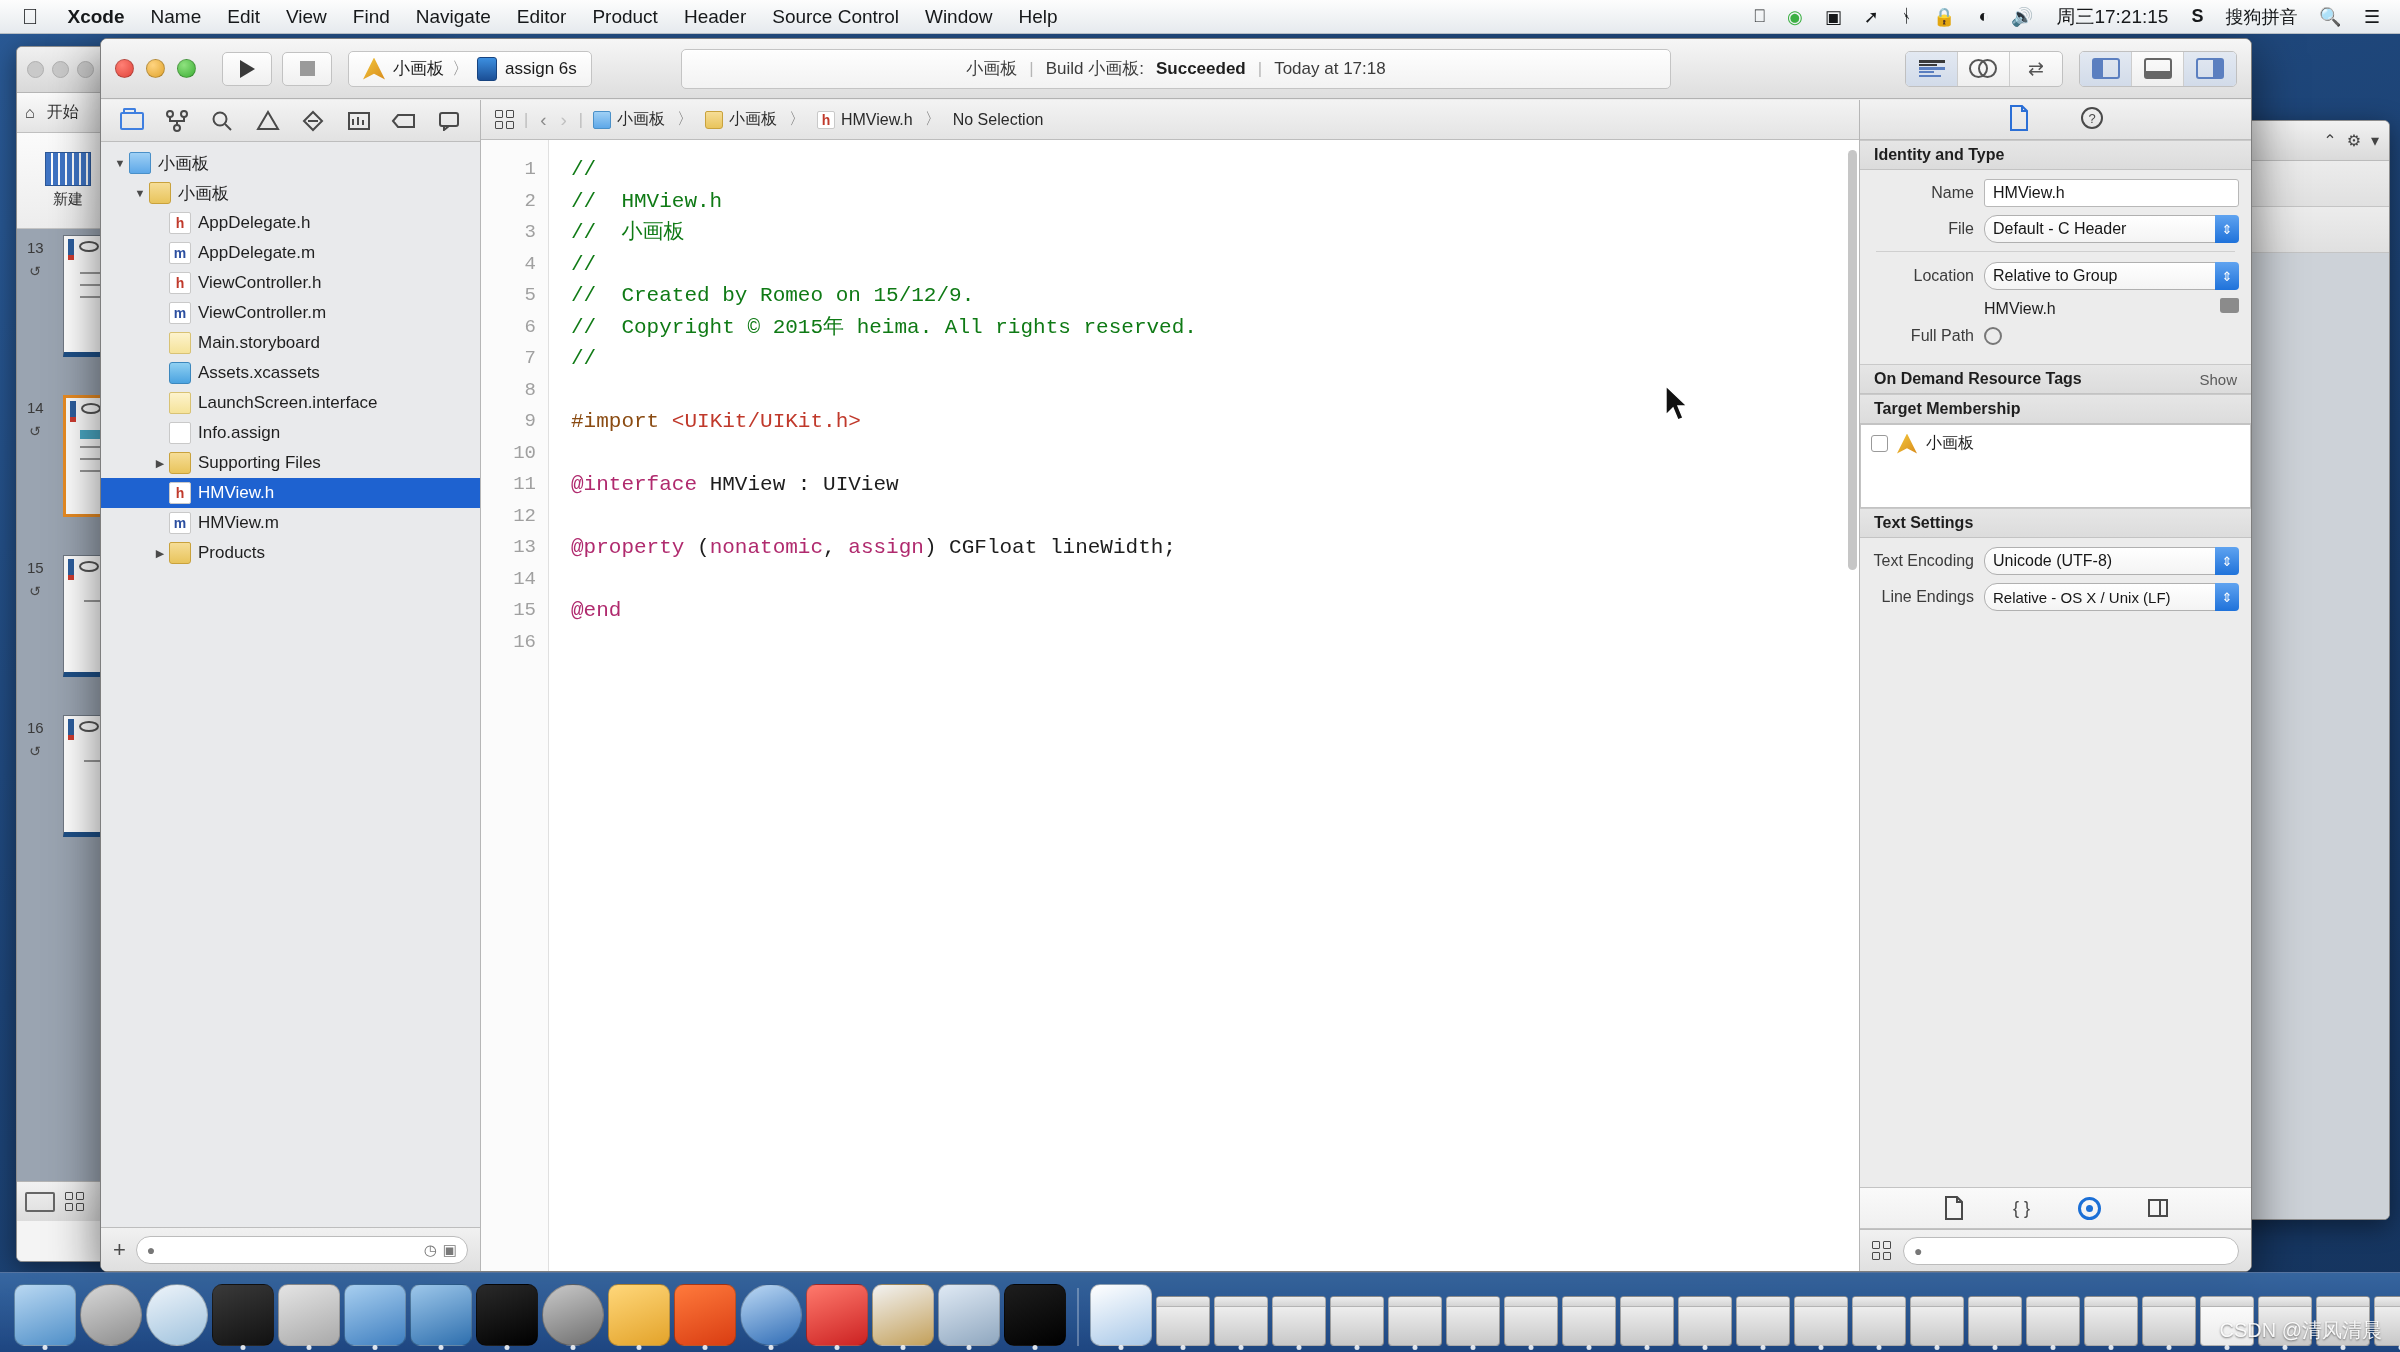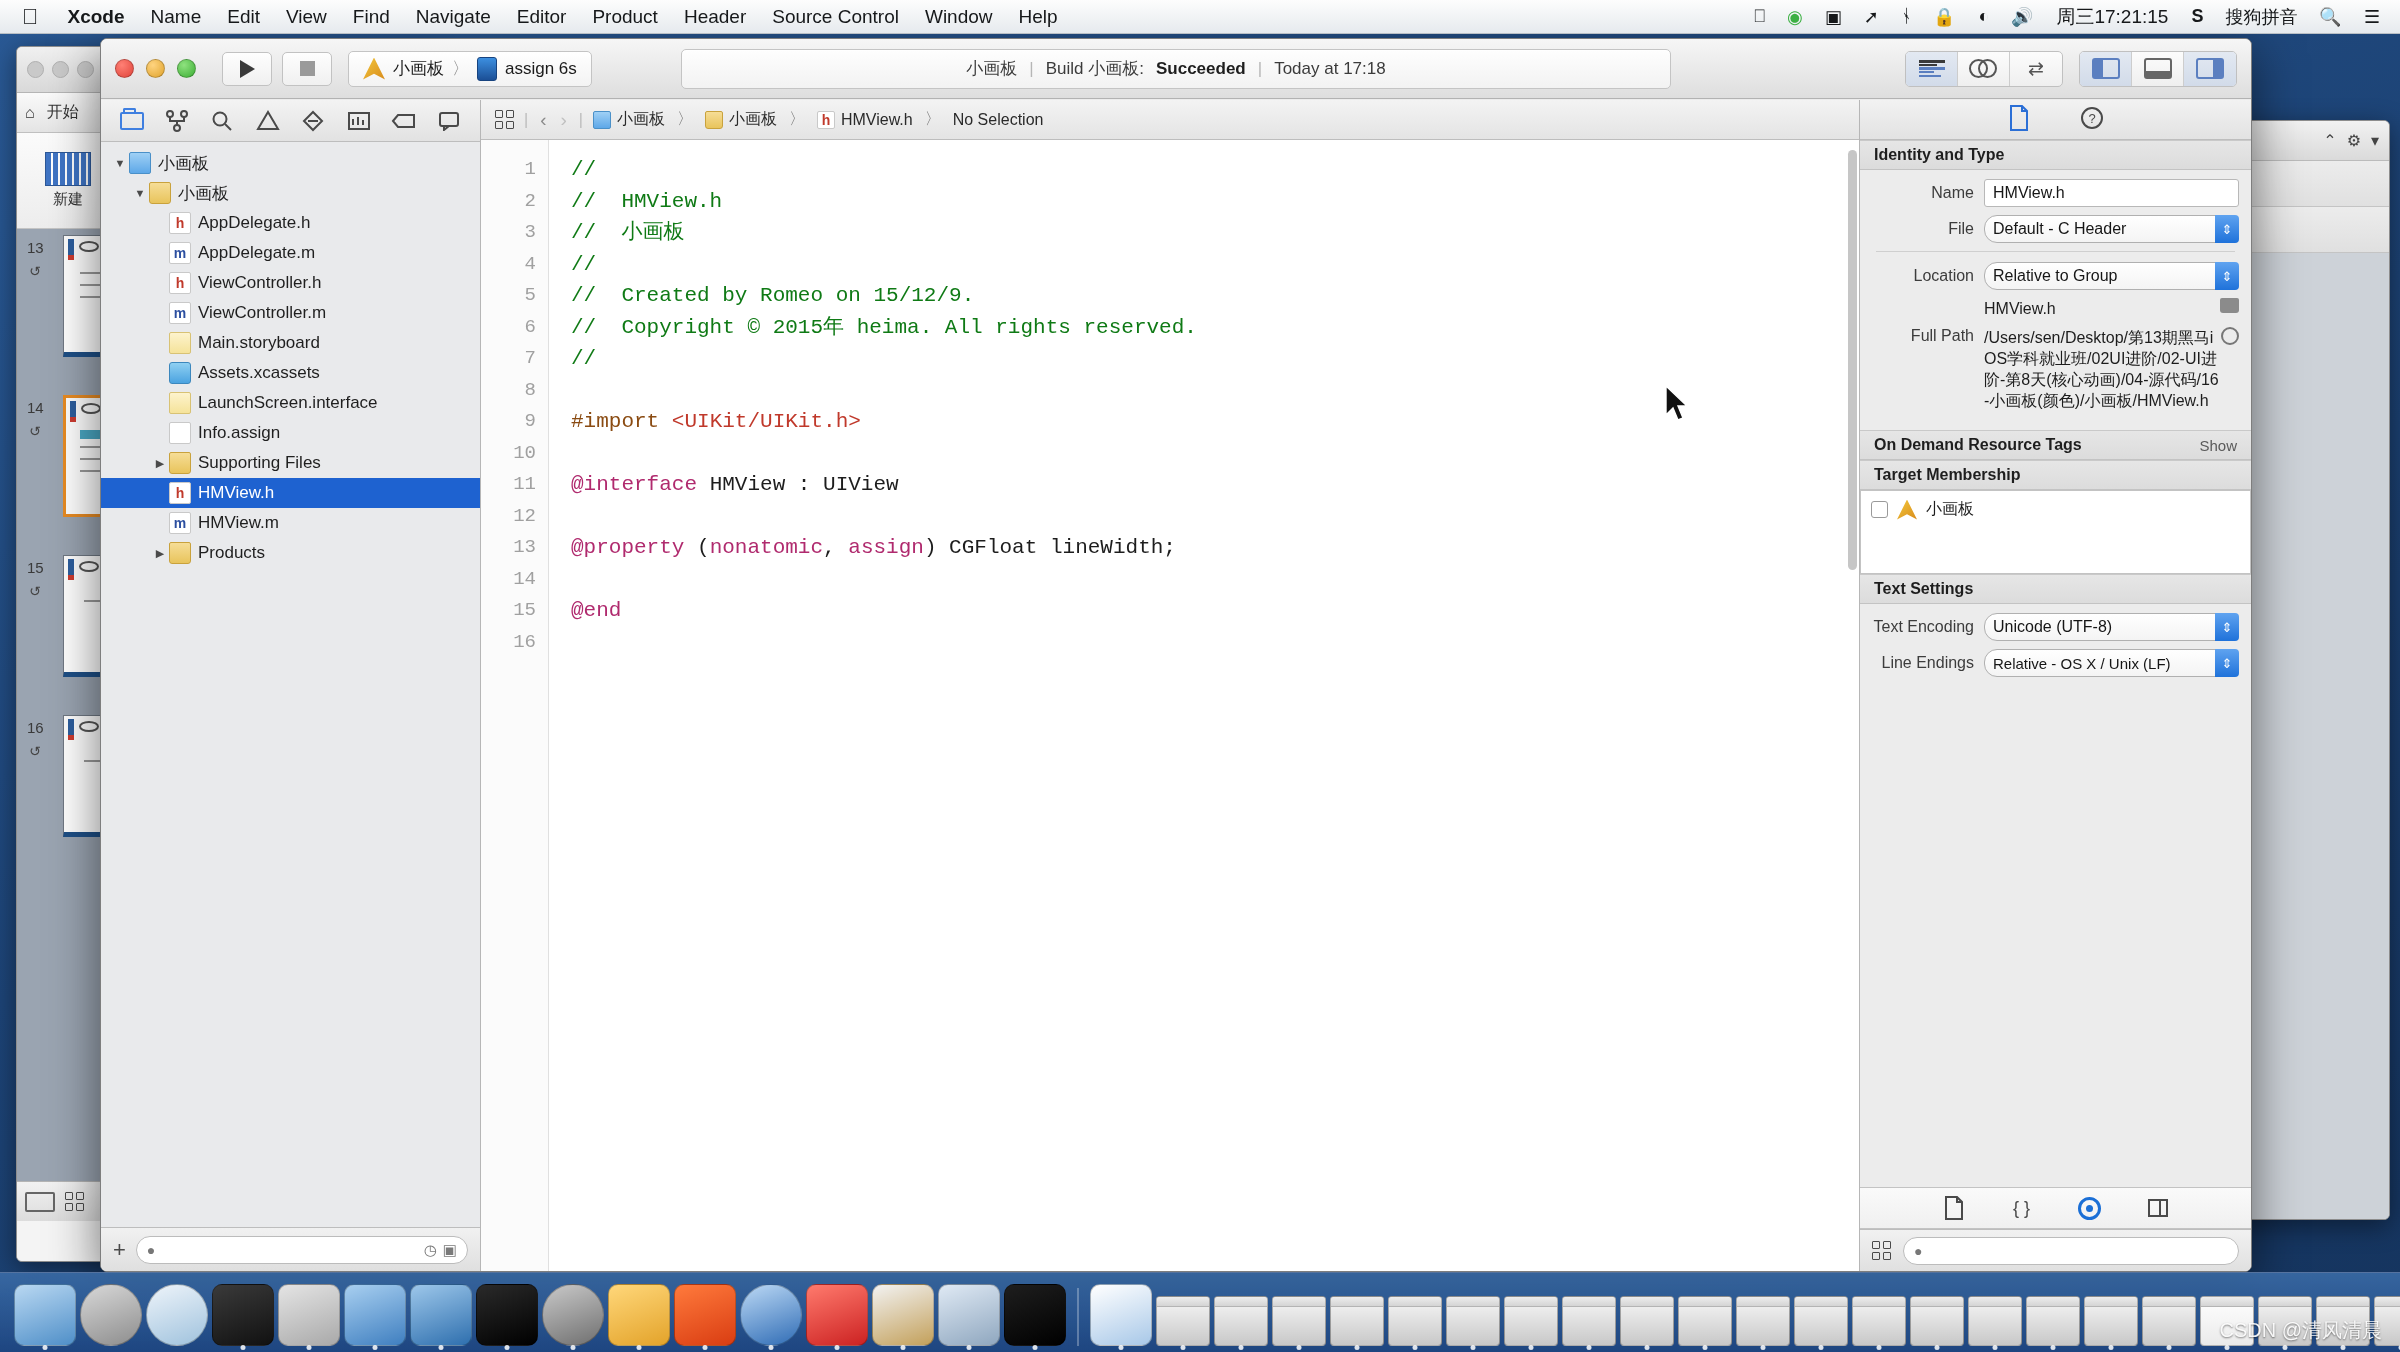--- a/index.html
+++ b/index.html
@@ -799,7 +799,6 @@
           </div>
           <div class="plain-row">
             <div class="lbl">Full Path</div>
-            <div class="plain-val">/Users/sen/Desktop/第13期黑马iOS学科就业班/02UI进阶/02-UI进阶-第8天(核心动画)/04-源代码/16-小画板(颜色)/小画板/HMView.h</div>
             <div class="refresh-ic"></div>
           </div>
         </div>

